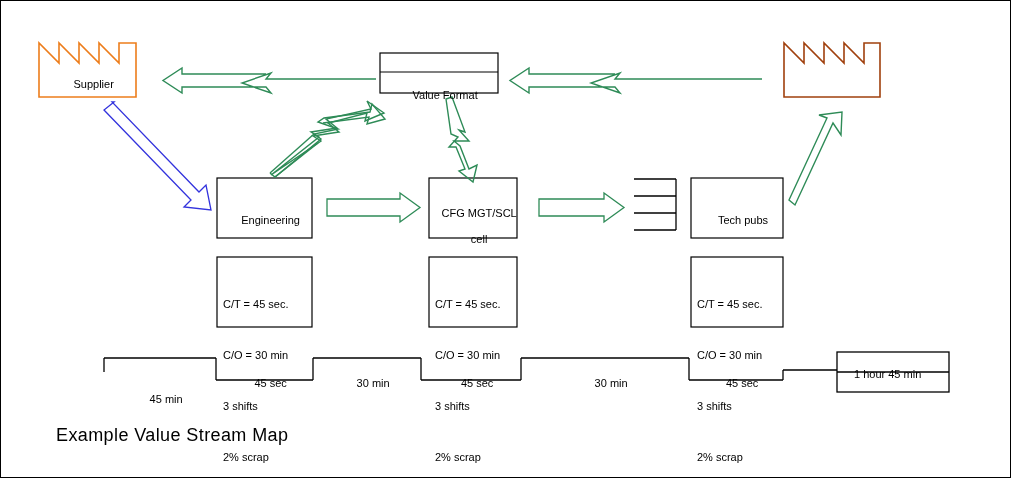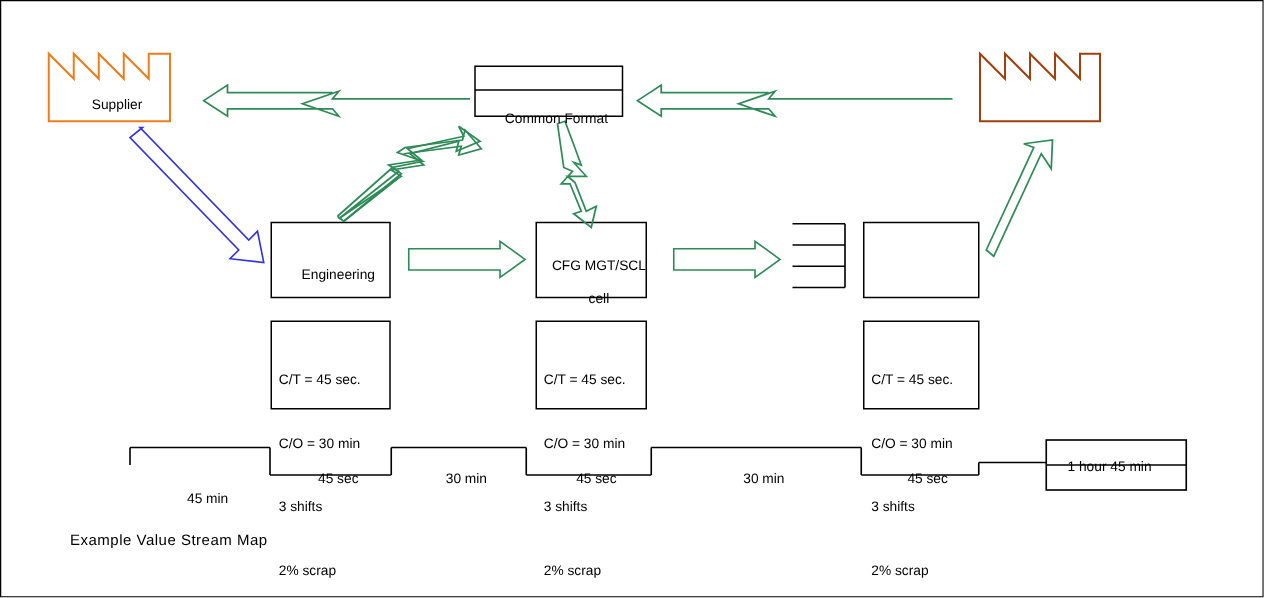--- a/index.html
+++ b/index.html
@@ -163,7 +163,7 @@
 
 
   <div class="lbl" style="left:379px; top:75px; width:118px;">
-    <span>Common Format</span>
+    <span>Value Format</span>
   </div>
 
   <div class="lbl" style="left:428px; top:193px; width:88px;">

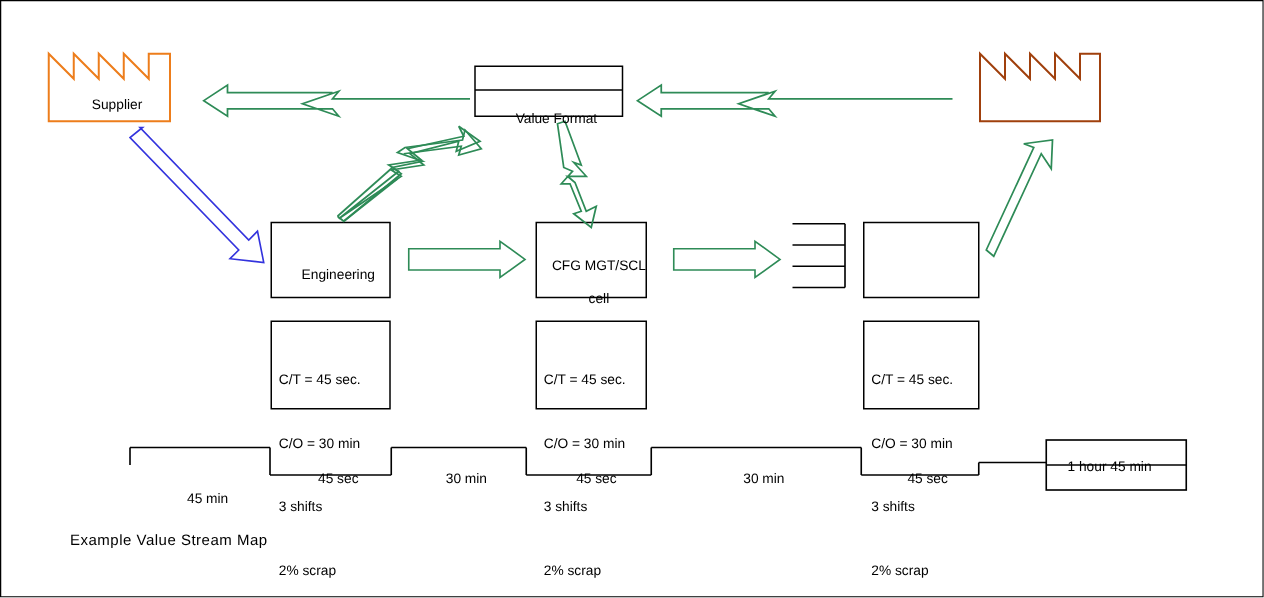--- a/index.html
+++ b/index.html
@@ -175,6 +175,9 @@
     <span>Engineering</span>
   </div>
 
+  <div class="lbl" style="left:690px; top:200px; width:92px;">
+    <span>Tech pubs</span>
+  </div>
 
   <div class="databox-text" style="left:222px; top:261px; width:90px;">
     <div>C/T = 45 sec.</div>

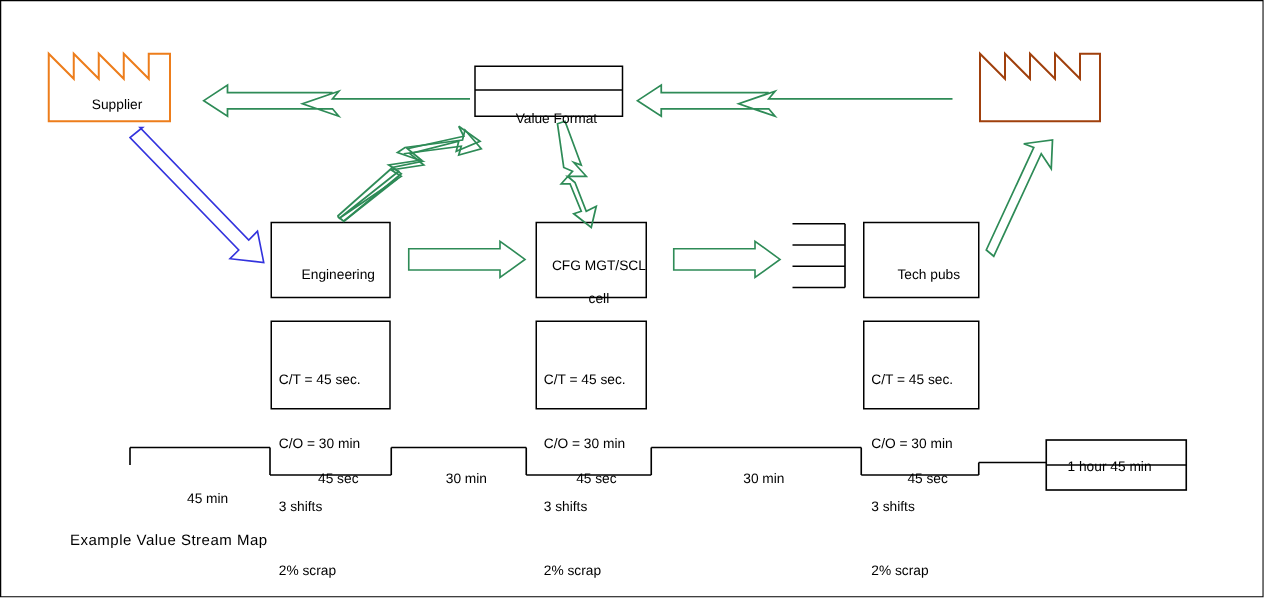--- a/index.html
+++ b/index.html
@@ -48,7 +48,7 @@
   .title {
     position: absolute;
     font-family: "Liberation Sans", sans-serif;
-    font-size: 12px;
+    font-size: 18px;
     color: #000000;
     letter-spacing: 0.4px;
   }

